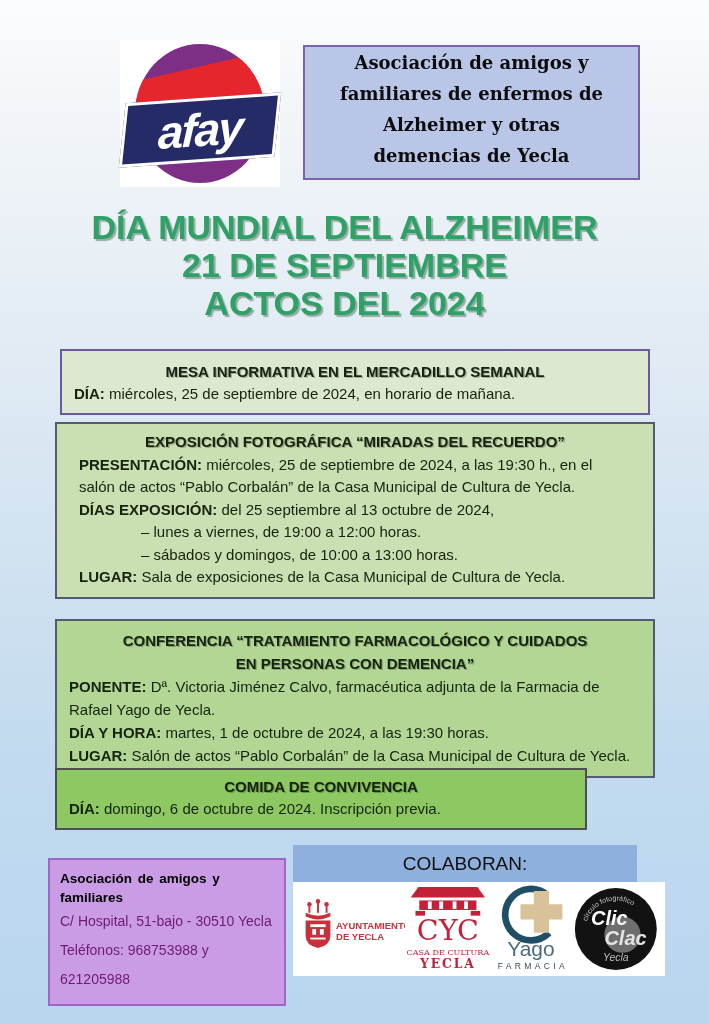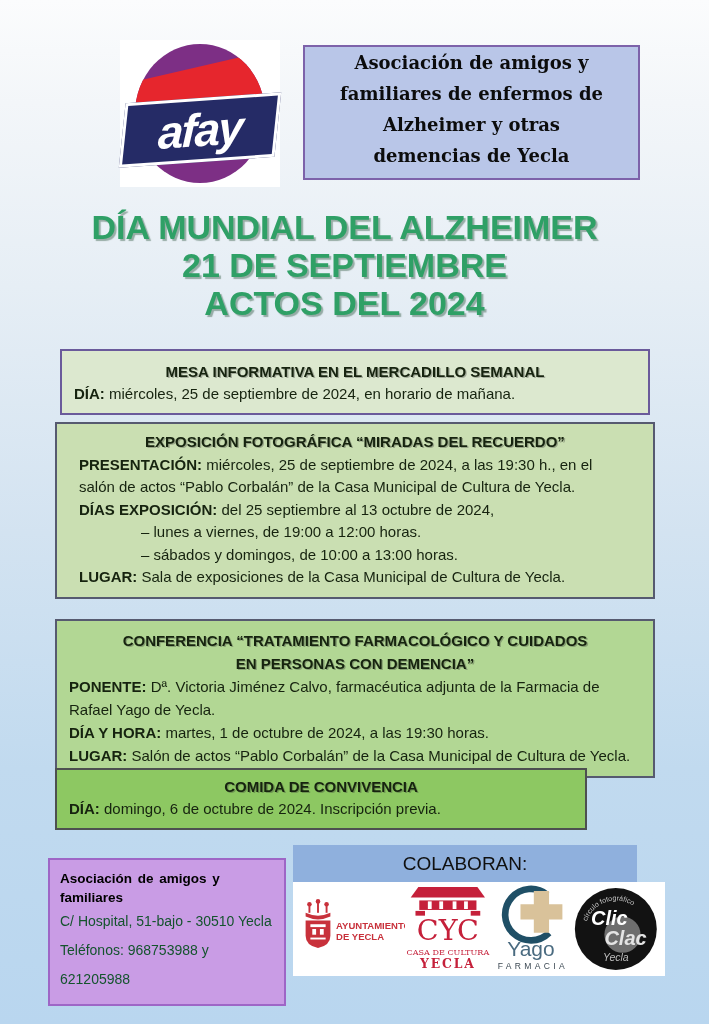--- a/index.html
+++ b/index.html
@@ -46,7 +46,7 @@
   .contact-box{position:absolute;left:48px;top:858px;width:238px;box-sizing:border-box;
     background:#c99ce5;border:2px solid #9e66c6;padding:9px 10px 10px;}
   .cb-bold{font-weight:bold;font-size:13.5px;line-height:19px;color:#000;word-spacing:2px;}
-  .cb-line{font-size:14px;line-height:29px;color:#14532d;}
+  .cb-line{font-size:14px;line-height:29px;color:#701a75;}
   
   .colab-header{position:absolute;left:293px;top:845px;width:344px;height:37px;background:#8fb0dd;
     display:flex;align-items:center;justify-content:center;font-size:19px;color:#101010;}

